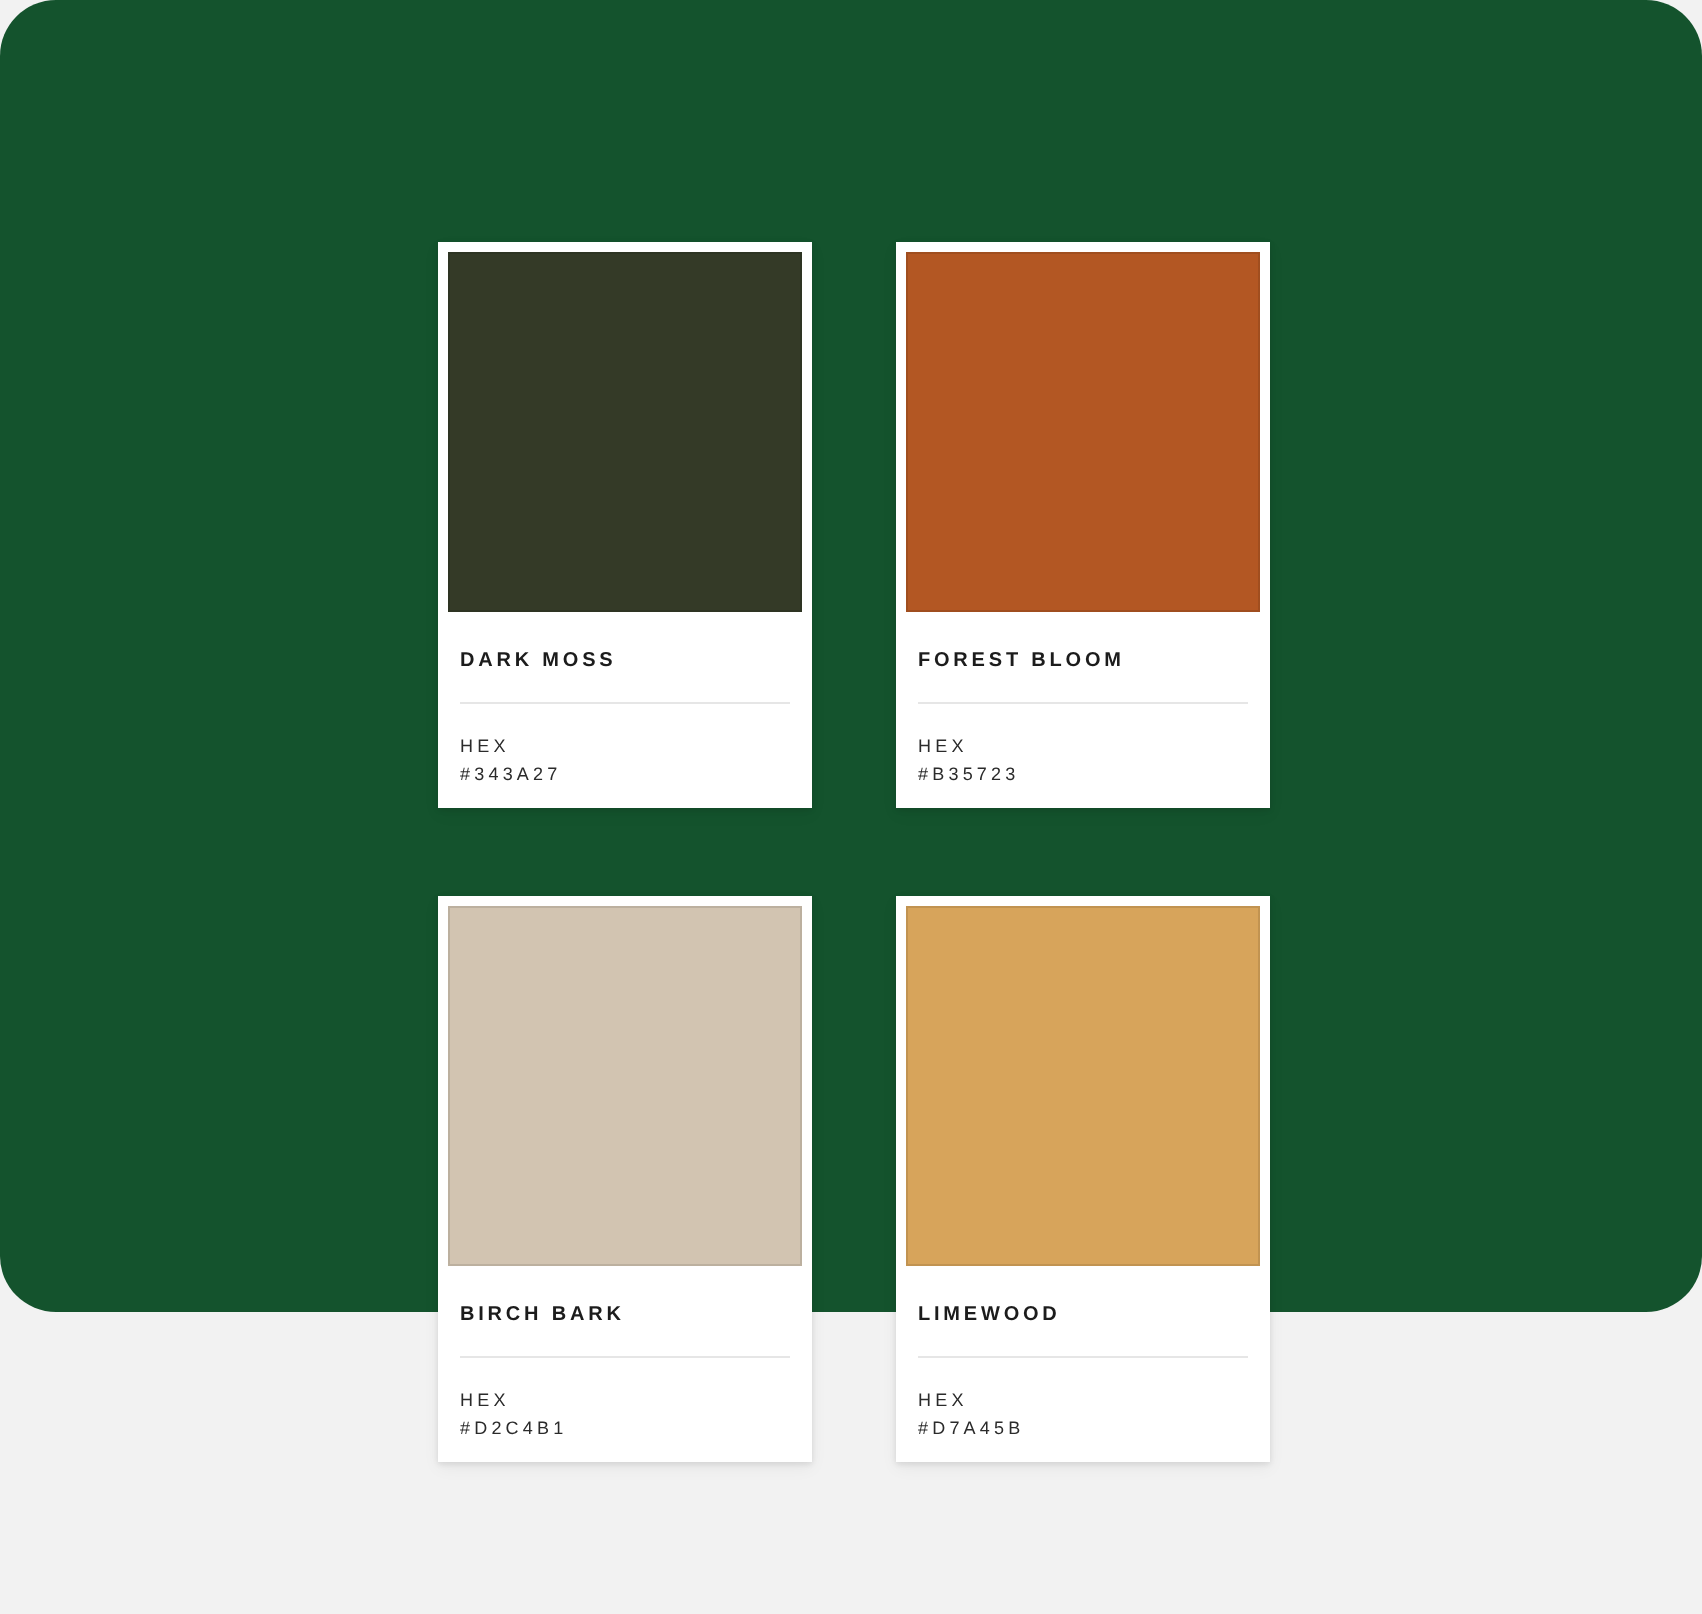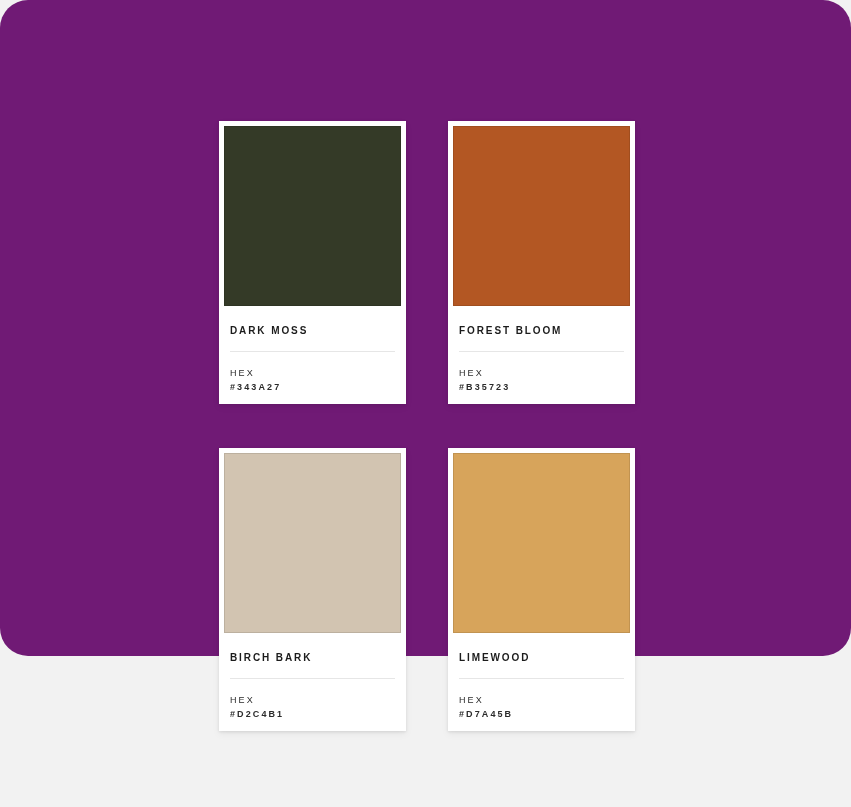--- a/index.html
+++ b/index.html
@@ -17,7 +17,7 @@
     position: relative;
     width: 851px;
     height: 656px;
-    background: #701a75;
+    background: #14532d;
     border-radius: 28px;
   }
   #swatch-grid {

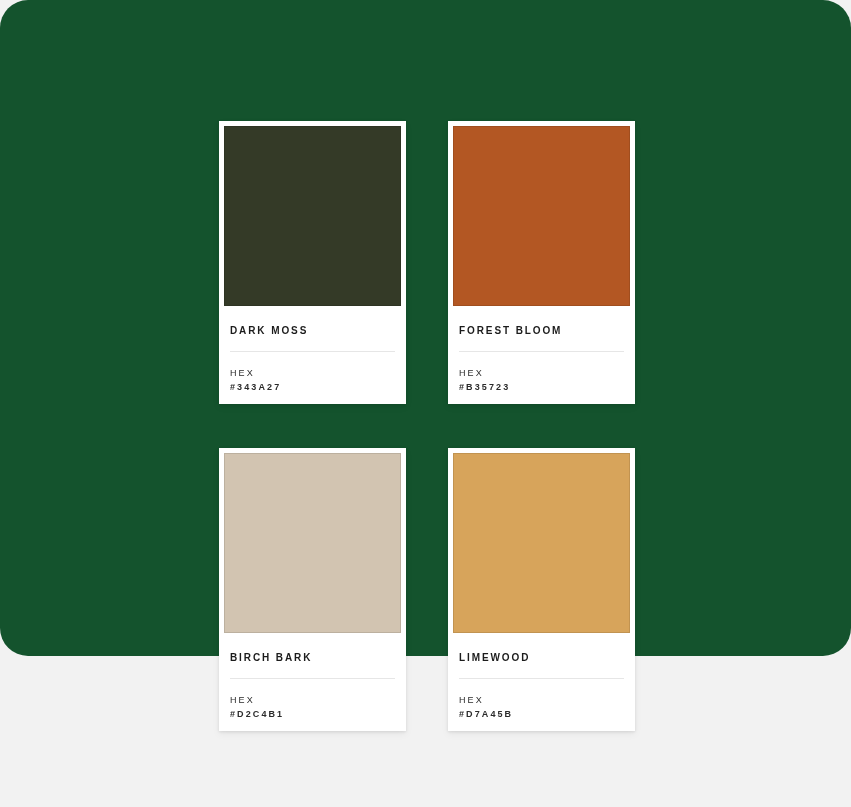--- a/index.html
+++ b/index.html
@@ -82,7 +82,7 @@
   }
   .swatch-hex-value {
     font-size: 9px;
-    font-weight: bold;
+    font-weight: normal;
     letter-spacing: 2.1px;
     color: #2b2b2b;
     line-height: 1.55;

